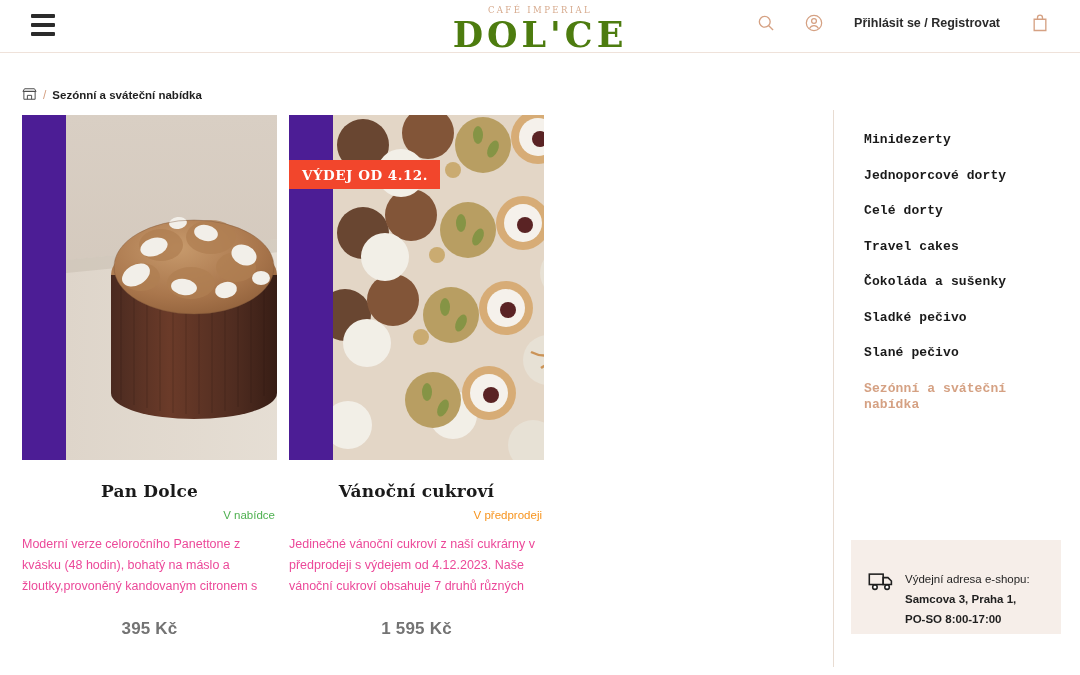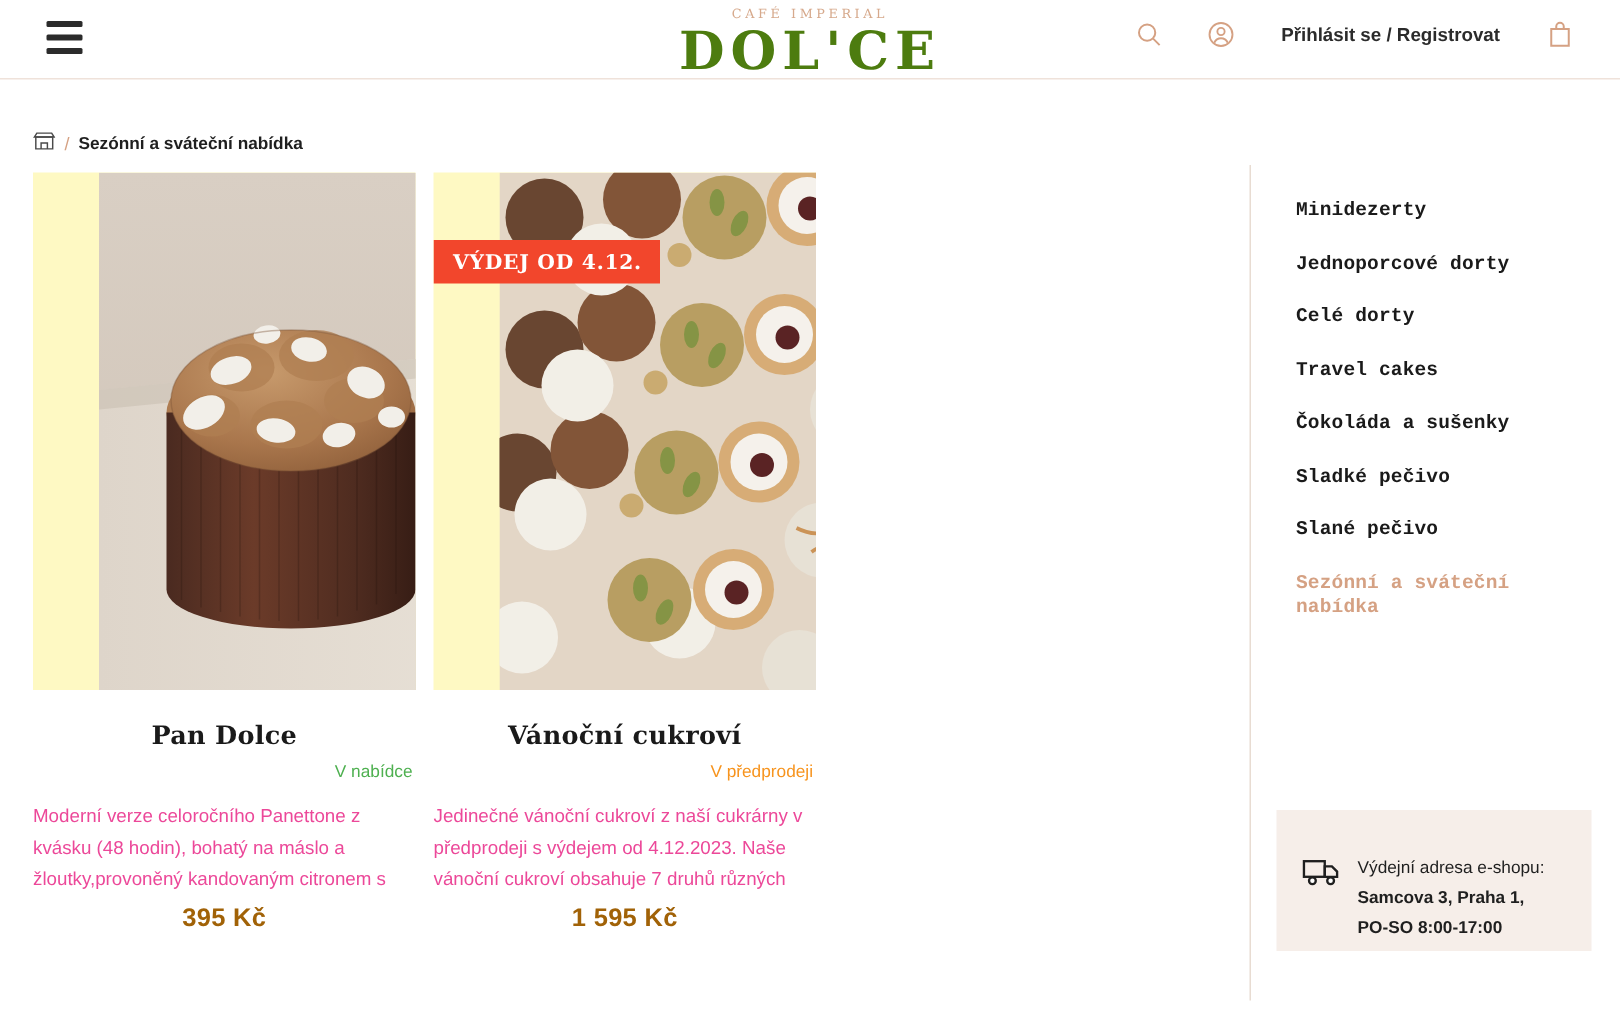--- a/index.html
+++ b/index.html
@@ -102,7 +102,7 @@
     position: relative;
     width: 255px; height: 345px;
     overflow: hidden;
-    background: #fef9c3;
+    background: #4c1d95;
     padding-left: 44px;
   }
   .badge {

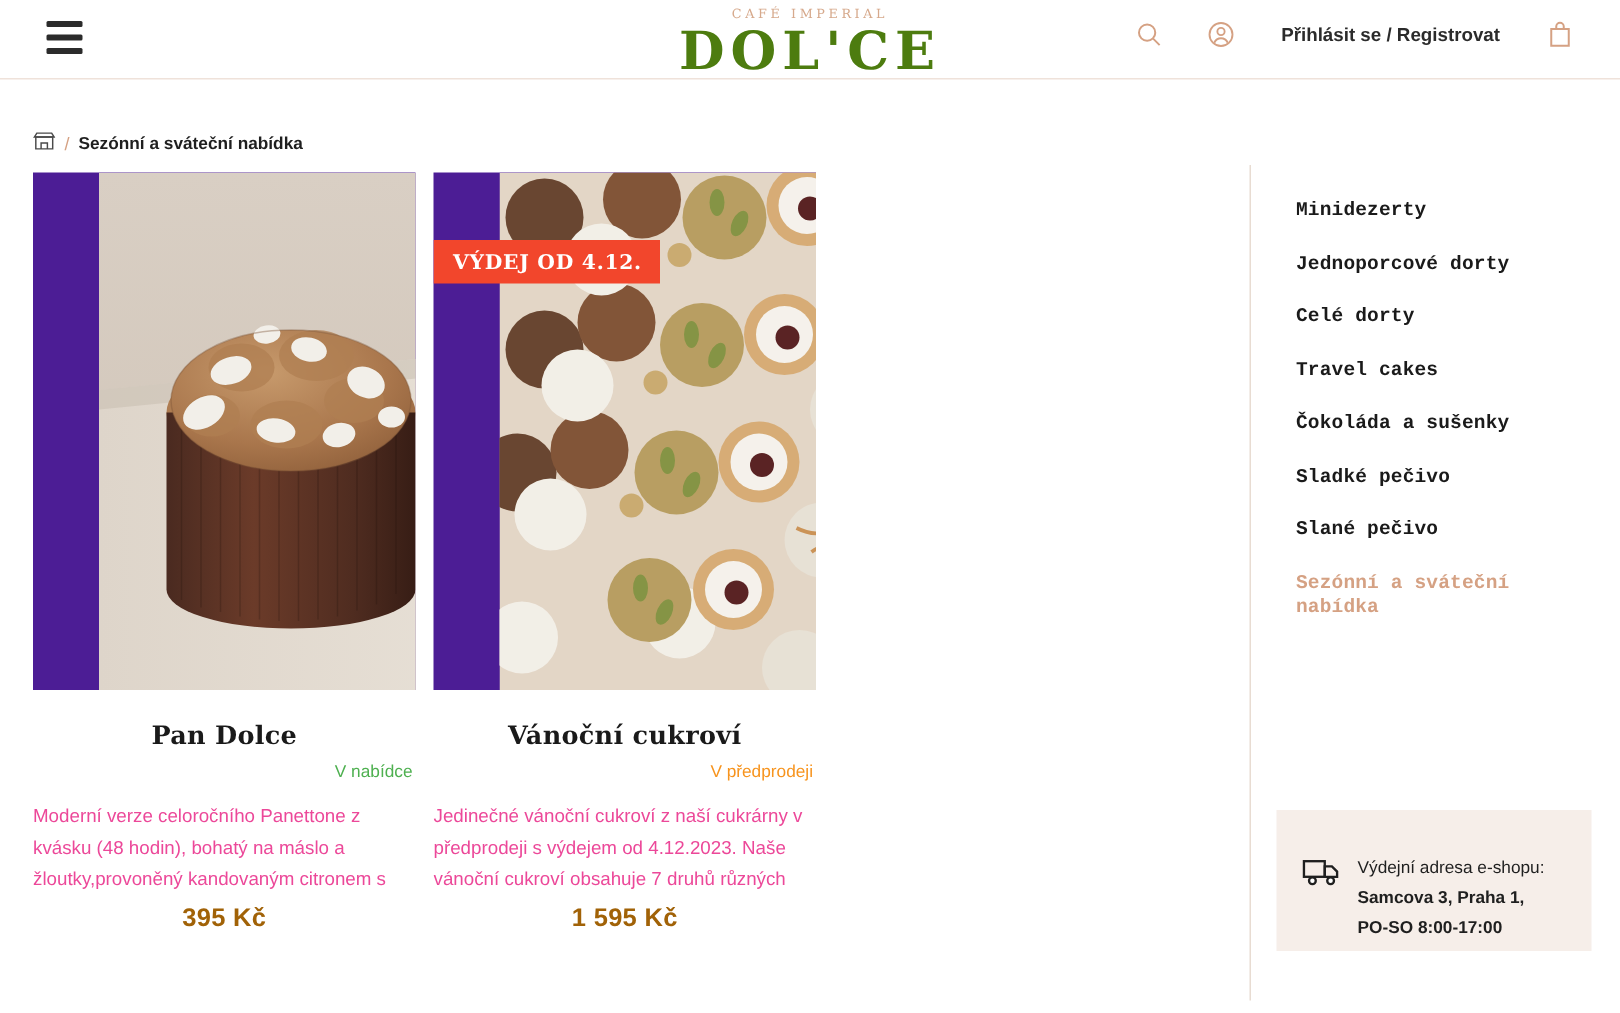--- a/index.html
+++ b/index.html
@@ -145,9 +145,9 @@
   .card-price {
     font-size: 17px;
     font-weight: 700;
-    color: #a16207;
+    color: #737373;
     text-align: center;
-    margin-top: 5px;
+    margin-top: 22px;
     letter-spacing: .2px;
   }
 

